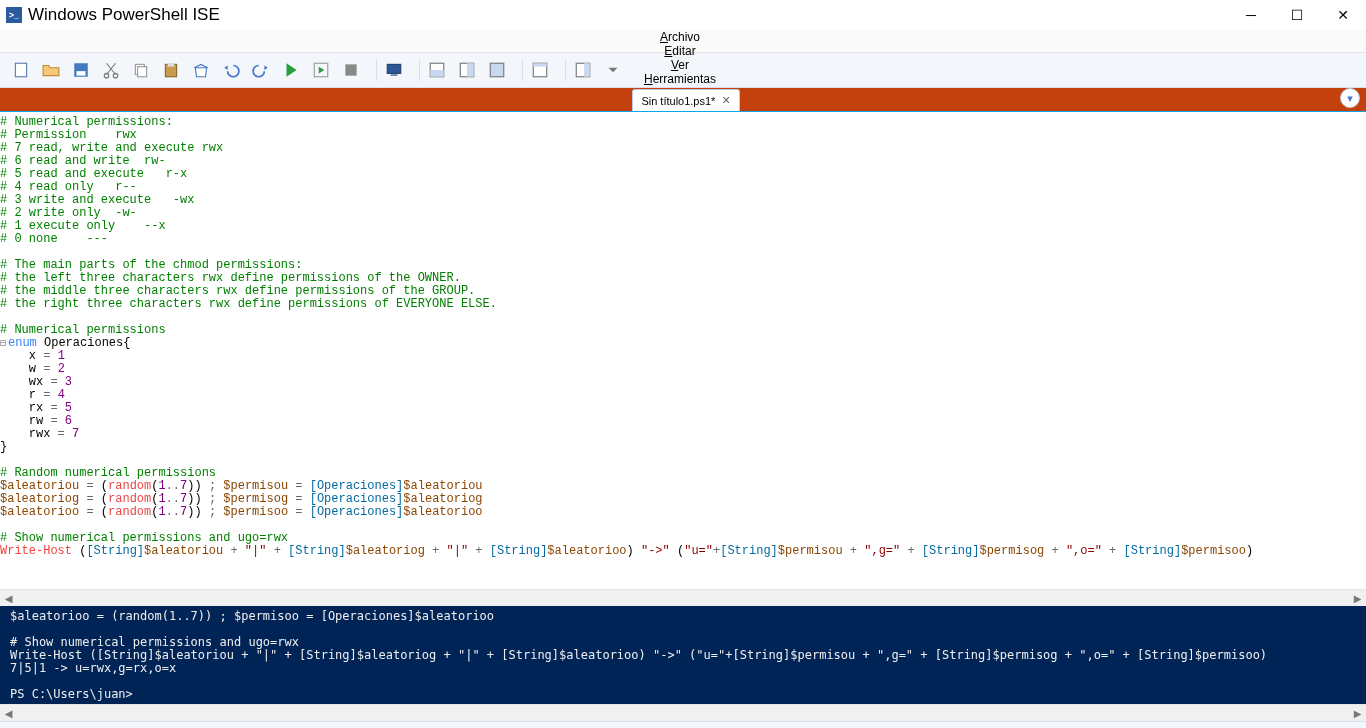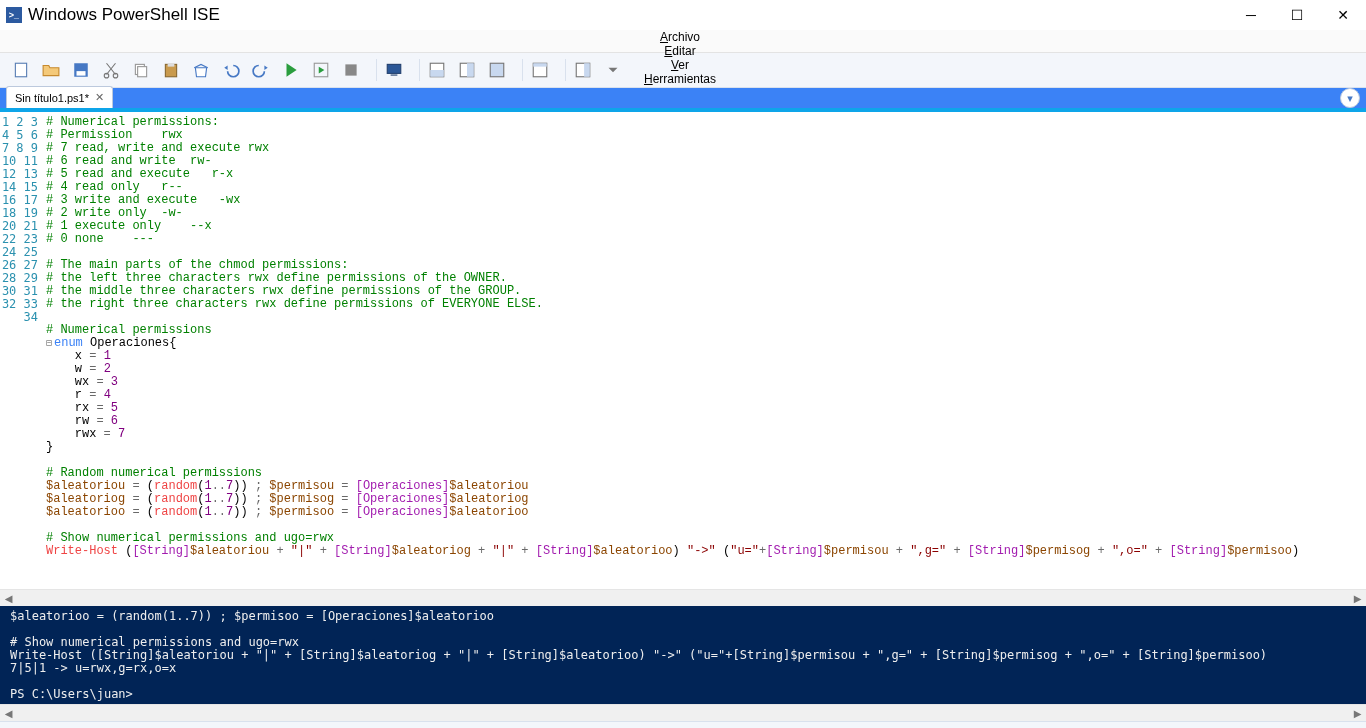--- a/index.html
+++ b/index.html
@@ -19,7 +19,7 @@
   .tool-sep { width:1px; height:22px; background:#d9e1ed; margin:0 6px; }
   .tool-btn svg { width:18px; height:18px; }
 
-  .tabbar { height:24px; background:#3b82f6; border-bottom:4px solid #0ea5e9; padding-left:6px; display:flex; align-items:flex-end; position:relative; }
+  .tabbar { height:24px; background:#c2410c; border-bottom:1px solid #0ea5e9; padding-left:6px; display:flex; align-items:flex-end; position:relative;justify-content:center; }
   .tab  { height:22px; background:#fff; border:1px solid #bcc9dd; border-bottom:none; border-radius:3px 3px 0 0; padding:2px 8px; font-size:11px; display:flex; align-items:center; }
   .tab .close { margin-left:6px; color:#666; font-size:11px; }
   .tab-add { position:absolute; right:6px; top:0; width:20px; height:20px; border:1px solid #bcc9dd; border-radius:50%; display:flex; align-items:center; justify-content:center; color:#4678c4; font-size:11px; background:#fff; }

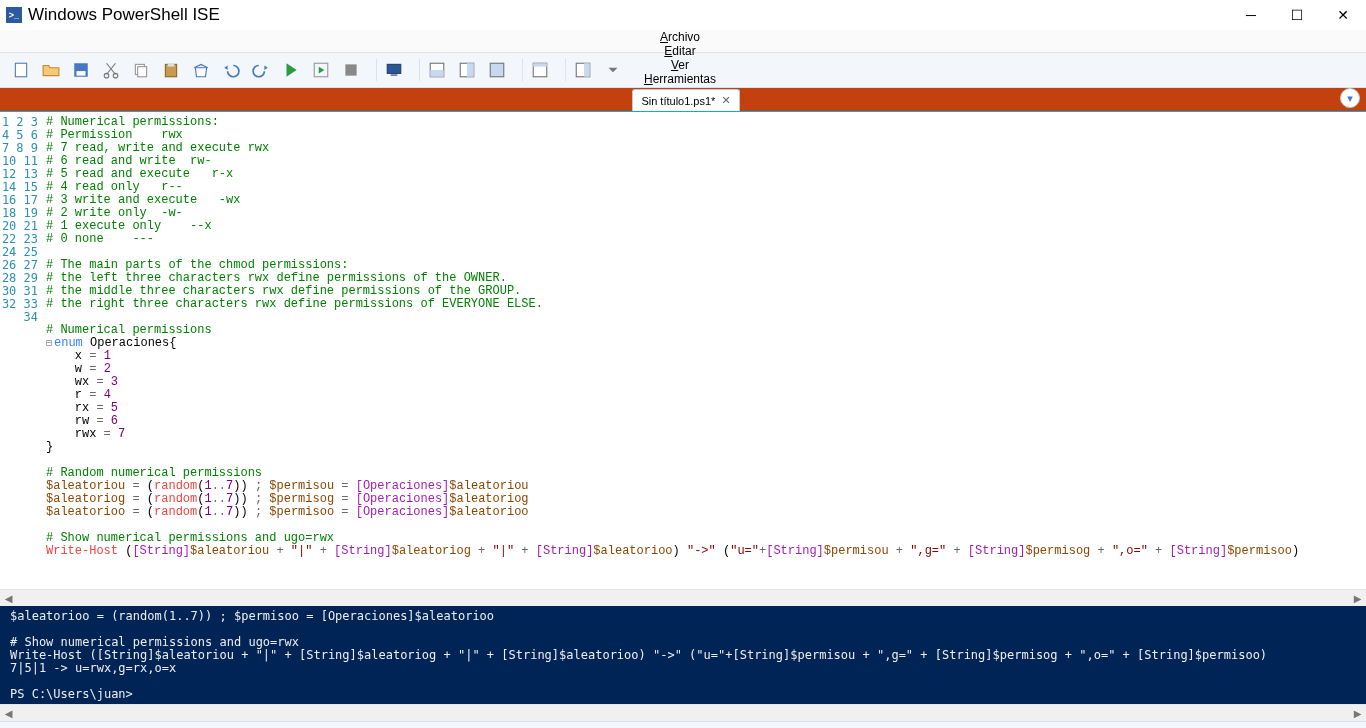--- a/index.html
+++ b/index.html
@@ -197,41 +197,6 @@
 </div>
 
 <div class="editor-wrap">
-  <div class="gutter" id="gutter">1
-2
-3
-4
-5
-6
-7
-8
-9
-10
-11
-12
-13
-14
-15
-16
-17
-18
-19
-20
-21
-22
-23
-24
-25
-26
-27
-28
-29
-30
-31
-32
-33
-34
-</div>
   <div class="code" id="code"><div class="c-com"># Numerical permissions:</div><div class="c-com"># Permission    rwx</div><div class="c-com"># 7 read, write and execute rwx</div><div class="c-com"># 6 read and write  rw-</div><div class="c-com"># 5 read and execute   r-x</div><div class="c-com"># 4 read only   r--</div><div class="c-com"># 3 write and execute   -wx</div><div class="c-com"># 2 write only  -w-</div><div class="c-com"># 1 execute only    --x</div><div class="c-com"># 0 none    ---</div><div> </div><div class="c-com"># The main parts of the chmod permissions:</div><div class="c-com"># the left three characters rwx define permissions of the OWNER.</div><div class="c-com"># the middle three characters rwx define permissions of the GROUP.</div><div class="c-com"># the right three characters rwx define permissions of EVERYONE ELSE.</div><div> </div><div class="c-com"># Numerical permissions</div><div><span class="c-fold">⊟</span><span class="c-kw">enum</span> <span class="c-id">Operaciones</span>{</div><div>    x <span class="c-op">=</span> <span class="c-num">1</span></div><div>    w <span class="c-op">=</span> <span class="c-num">2</span></div><div>    wx <span class="c-op">=</span> <span class="c-num">3</span></div><div>    r <span class="c-op">=</span> <span class="c-num">4</span></div><div>    rx <span class="c-op">=</span> <span class="c-num">5</span></div><div>    rw <span class="c-op">=</span> <span class="c-num">6</span></div><div>    rwx <span class="c-op">=</span> <span class="c-num">7</span></div><div>}</div><div> </div><div class="c-com"># Random numerical permissions</div><div><span class="c-var">$aleatoriou</span> <span class="c-op">=</span> (<span class="c-cmd">random</span>(<span class="c-num">1</span><span class="c-op">..</span><span class="c-num">7</span>)) <span class="c-op">;</span> <span class="c-var">$permisou</span> <span class="c-op">=</span> <span class="c-type">[Operaciones]</span><span class="c-var">$aleatoriou</span></div><div><span class="c-var">$aleatoriog</span> <span class="c-op">=</span> (<span class="c-cmd">random</span>(<span class="c-num">1</span><span class="c-op">..</span><span class="c-num">7</span>)) <span class="c-op">;</span> <span class="c-var">$permisog</span> <span class="c-op">=</span> <span class="c-type">[Operaciones]</span><span class="c-var">$aleatoriog</span></div><div><span class="c-var">$aleatorioo</span> <span class="c-op">=</span> (<span class="c-cmd">random</span>(<span class="c-num">1</span><span class="c-op">..</span><span class="c-num">7</span>)) <span class="c-op">;</span> <span class="c-var">$permisoo</span> <span class="c-op">=</span> <span class="c-type">[Operaciones]</span><span class="c-var">$aleatorioo</span></div><div> </div><div class="c-com"># Show numerical permissions and ugo=rwx</div><div><span class="c-cmd">Write-Host</span> (<span class="c-type">[String]</span><span class="c-var">$aleatoriou</span> <span class="c-op">+</span> <span class="c-str">"|"</span> <span class="c-op">+</span> <span class="c-type">[String]</span><span class="c-var">$aleatoriog</span> <span class="c-op">+</span> <span class="c-str">"|"</span> <span class="c-op">+</span> <span class="c-type">[String]</span><span class="c-var">$aleatorioo</span>) <span class="c-str">"-&gt;"</span> (<span class="c-str">"u="</span><span class="c-op">+</span><span class="c-type">[String]</span><span class="c-var">$permisou</span> <span class="c-op">+</span> <span class="c-str">",g="</span> <span class="c-op">+</span> <span class="c-type">[String]</span><span class="c-var">$permisog</span> <span class="c-op">+</span> <span class="c-str">",o="</span> <span class="c-op">+</span> <span class="c-type">[String]</span><span class="c-var">$permisoo</span>)</div></div>
 </div>
 <div class="hscroll">

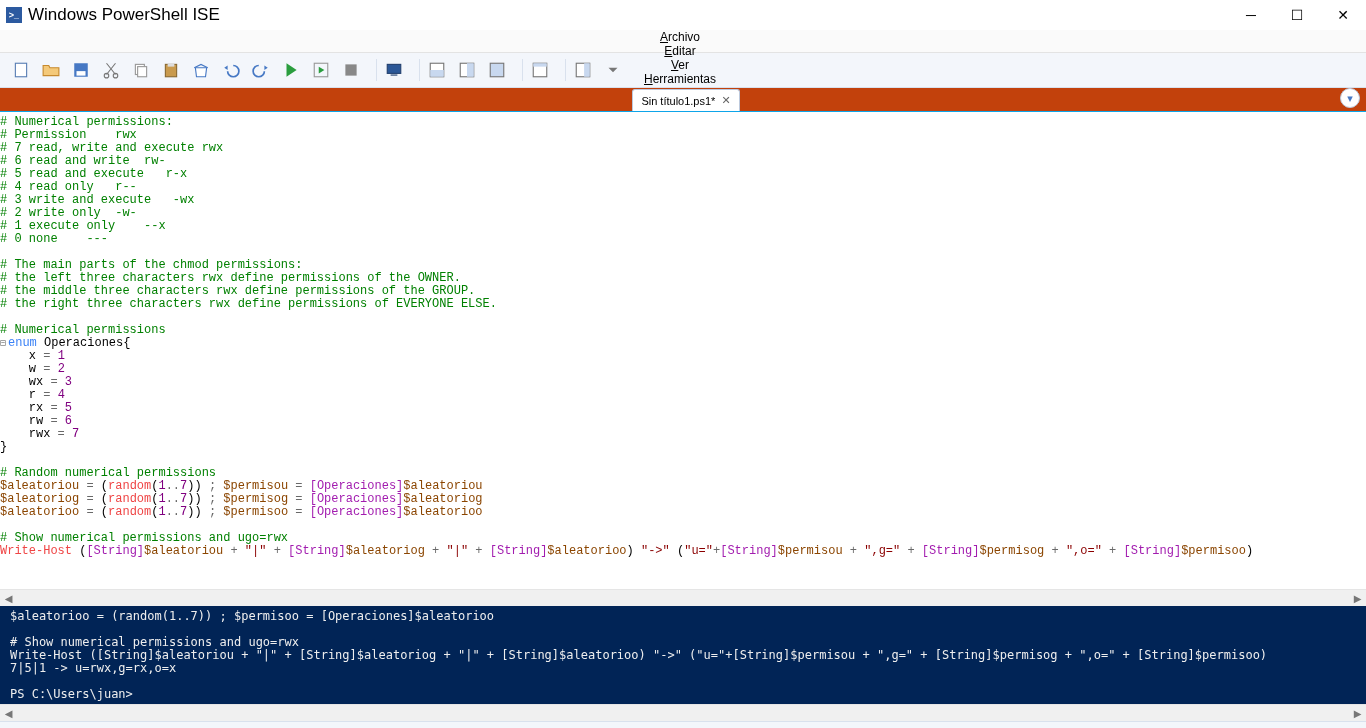--- a/index.html
+++ b/index.html
@@ -46,7 +46,7 @@
   .c-cmd  { color:#ef4444; }
   .c-str  { color:#8b0000; }
   .c-num  { color:#800080; }
-  .c-type { color:#a21caf; }
+  .c-type { color:#0369a1; }
   .c-fold { color:#888; font-size:10px; display:inline-block; width:8px; }
 </style>
 </head>

